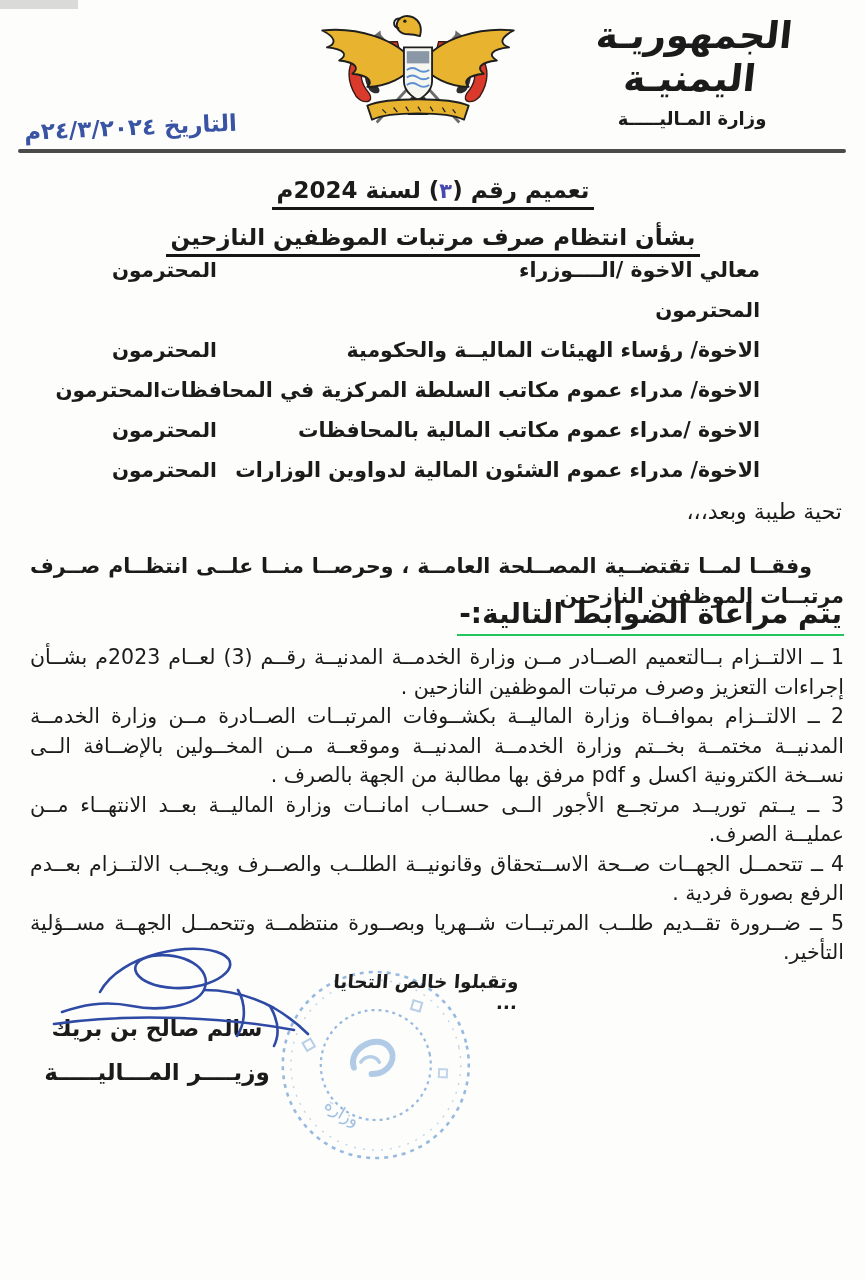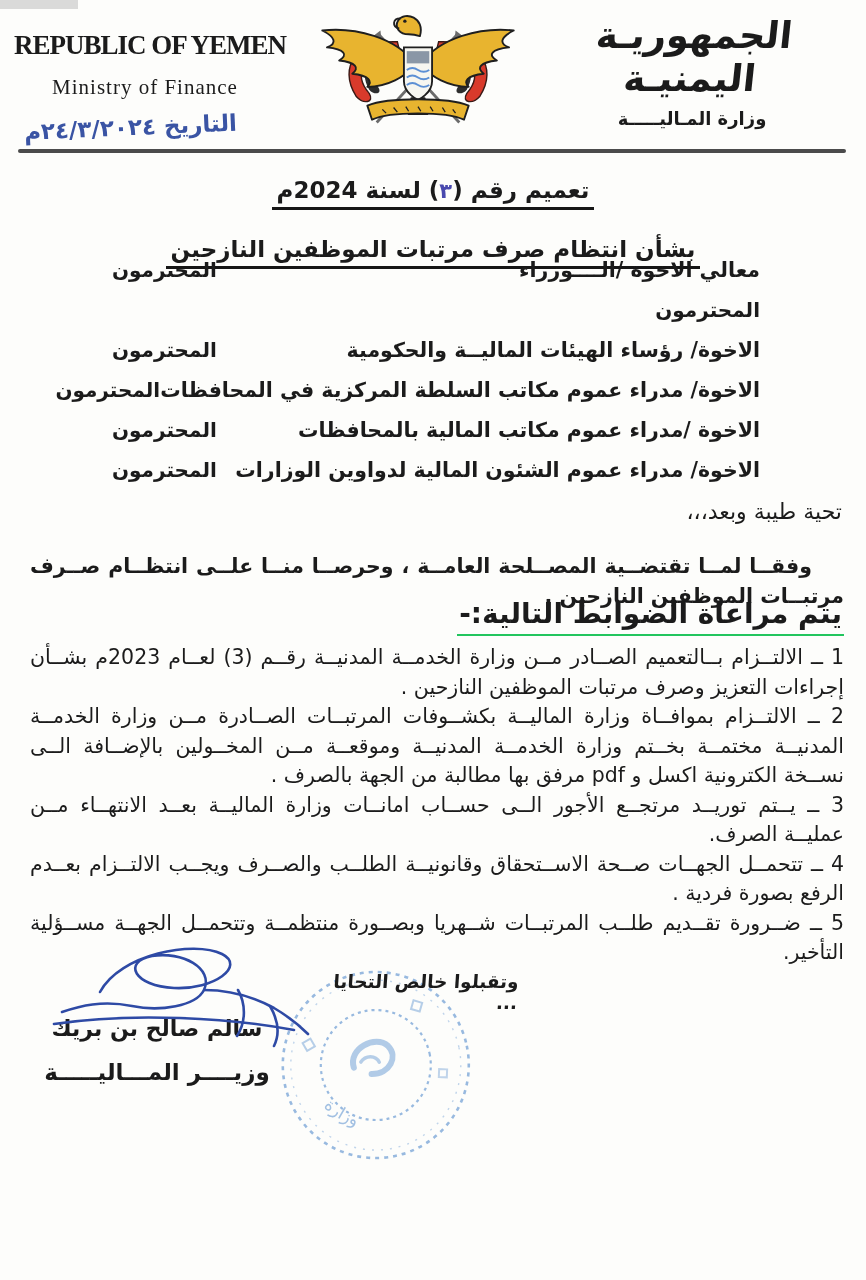--- a/index.html
+++ b/index.html
@@ -63,10 +63,6 @@
 
   <div class="smudge-tl"></div>
 
-  <div class="hdr-en en-serif">
-    <div class="l1">REPUBLIC OF YEMEN</div>
-    <div class="l2">Ministry of Finance</div>
-  </div>
 
   <svg class="emblem" viewBox="0 0 220 130">
 

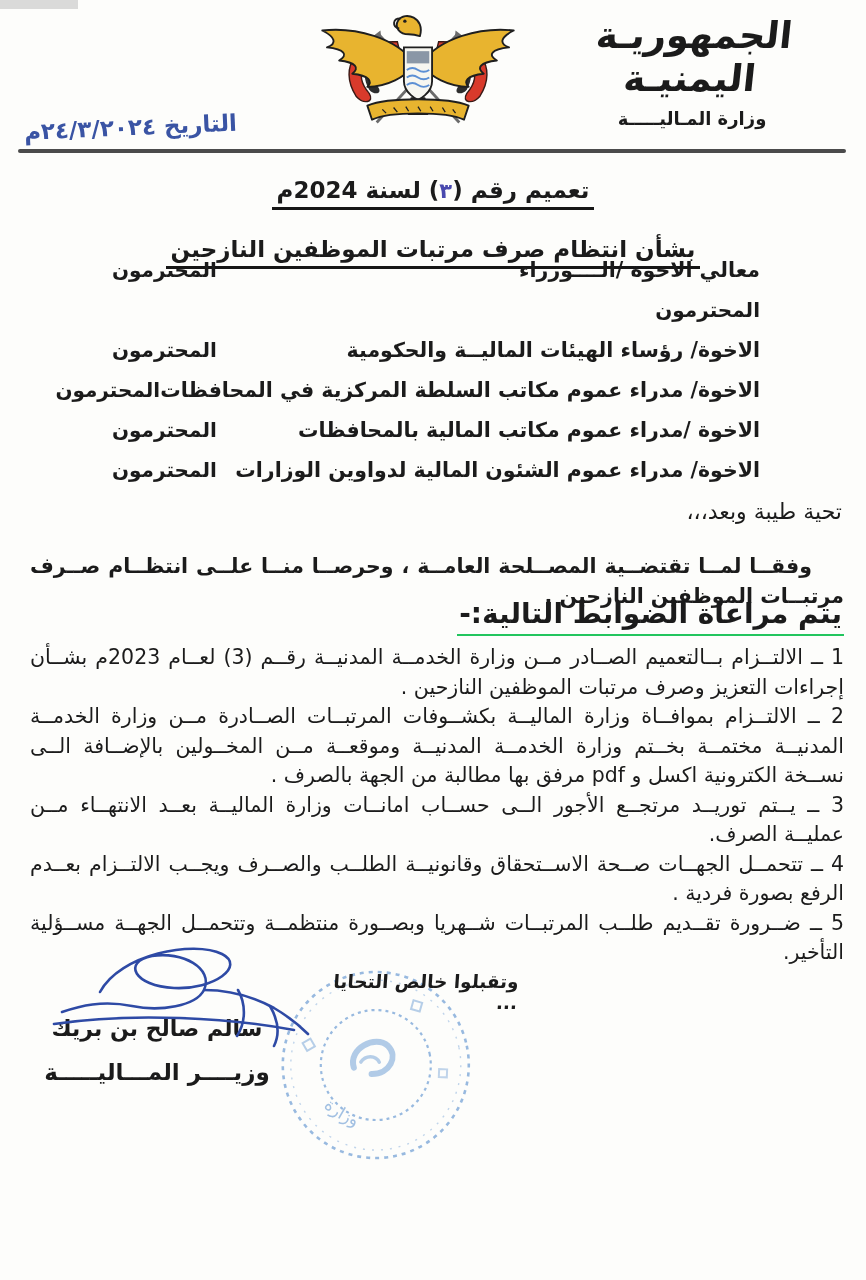--- a/index.html
+++ b/index.html
@@ -27,7 +27,7 @@
   .title-block{position:absolute; left:0; top:177px; width:100%; text-align:center; direction:rtl;}
   .title-line{display:inline-block; font-size:23px; font-weight:700; border-bottom:3px solid #161616; padding:0 5px 4px;}
   .title-line .circ-num{color:#4949ae; font-size:21px;}
-  .title-sub{margin-top:26px;}
+  .title-sub{margin-top:14px;}
   
   .addr{position:absolute; left:112px; top:258px; width:648px; direction:rtl;}
   .addr-row{display:flex; justify-content:space-between; align-items:baseline; margin-bottom:13px; height:27px;}

